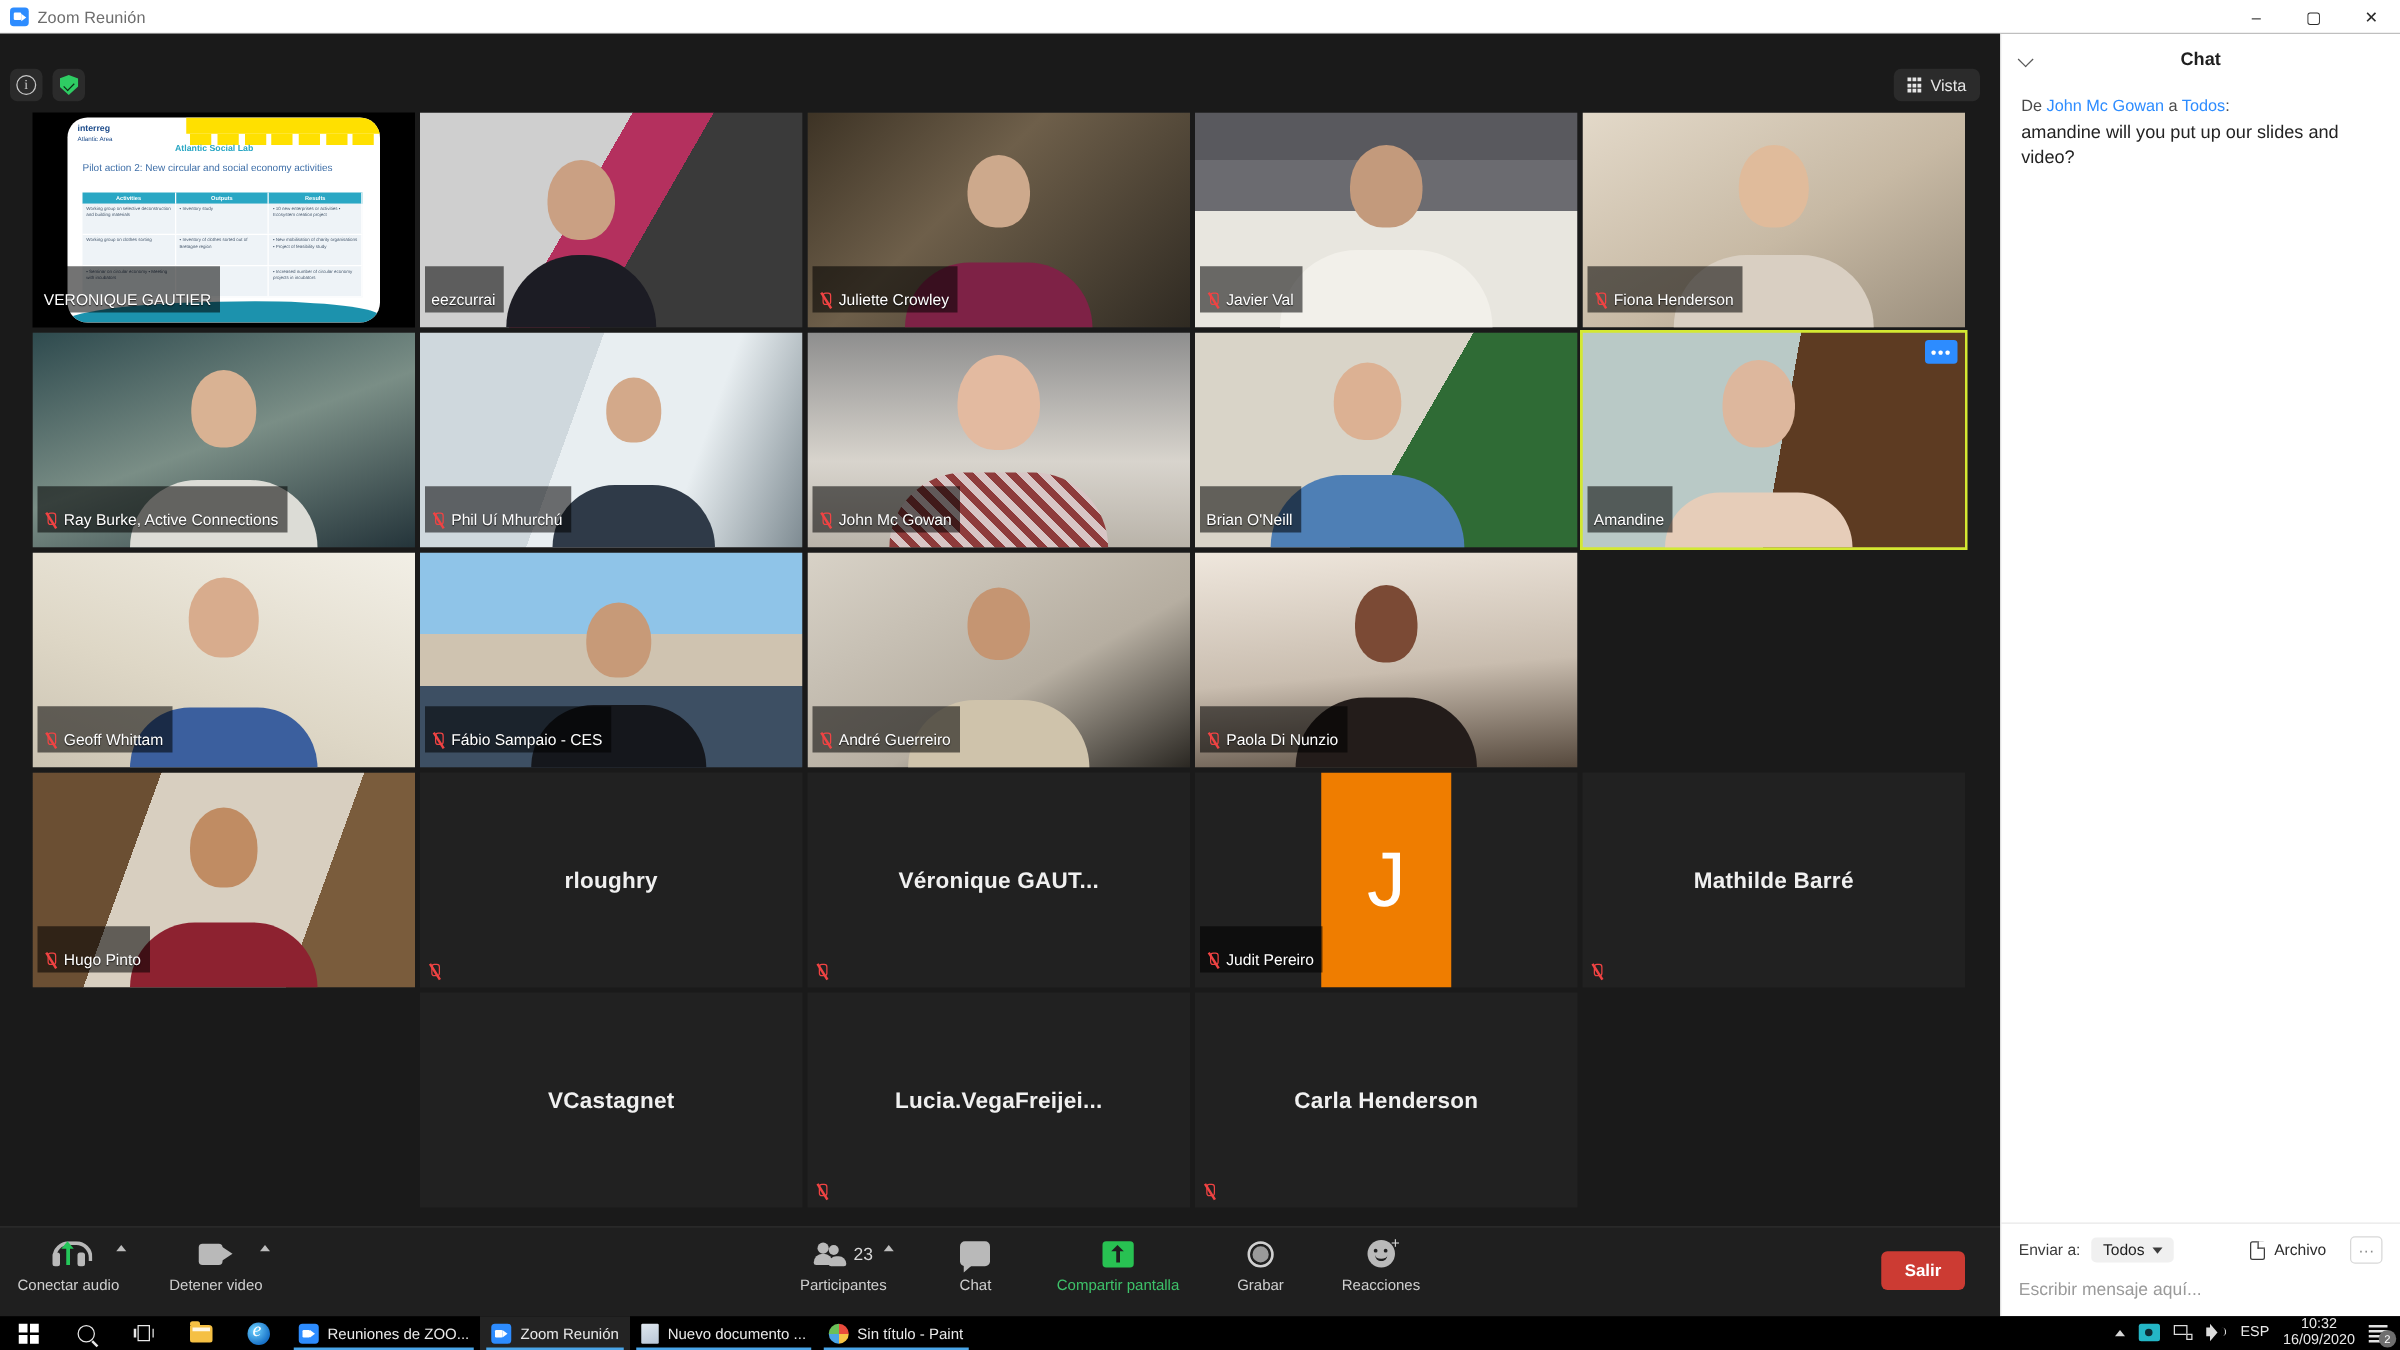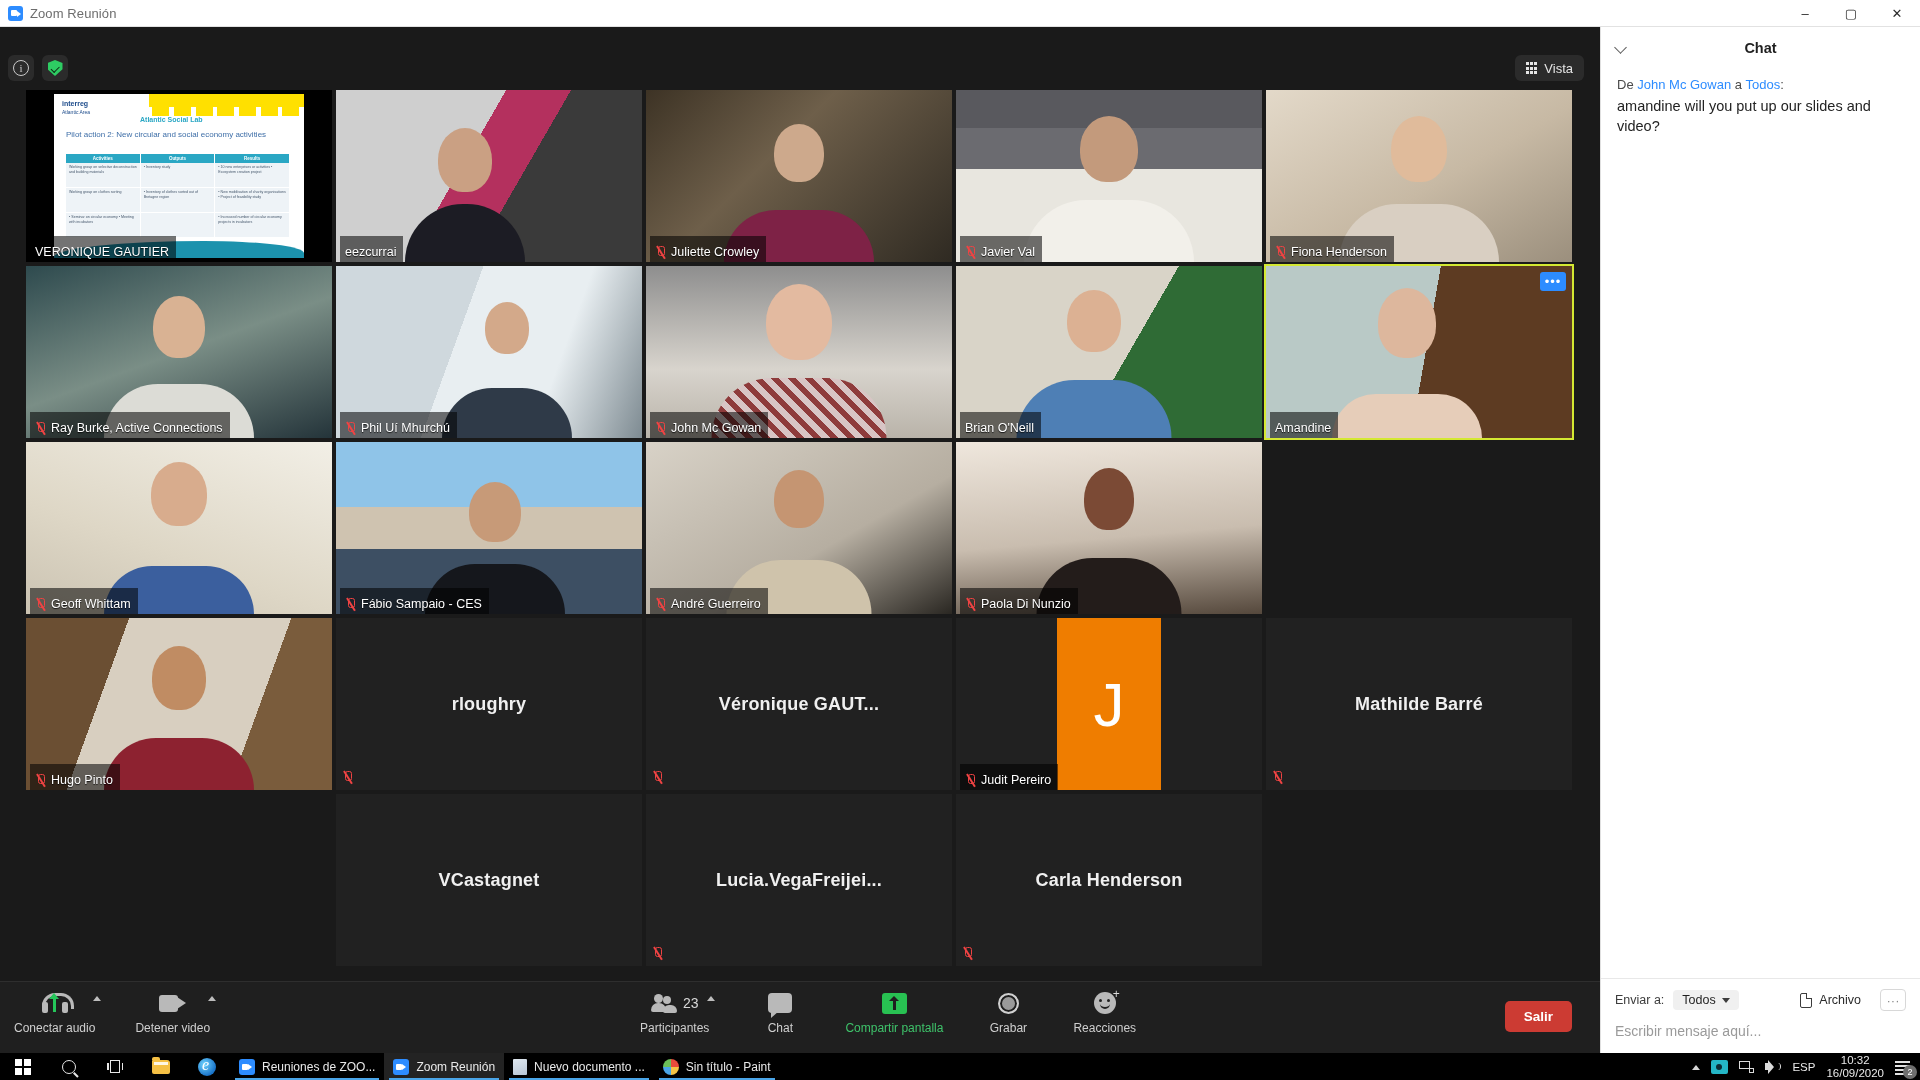--- a/index.html
+++ b/index.html
@@ -169,7 +169,7 @@
   
   .slide-wrap {
     position: absolute; left: 28px; top: 4px; right: 28px; bottom: 4px;
-    background: #fff; overflow: hidden;
+    background: #fff; overflow: hidden; border-radius: 16px;
   }
   .slide-yellow {
     position: absolute; right: 0; top: 0; width: 62%; height: 13px;

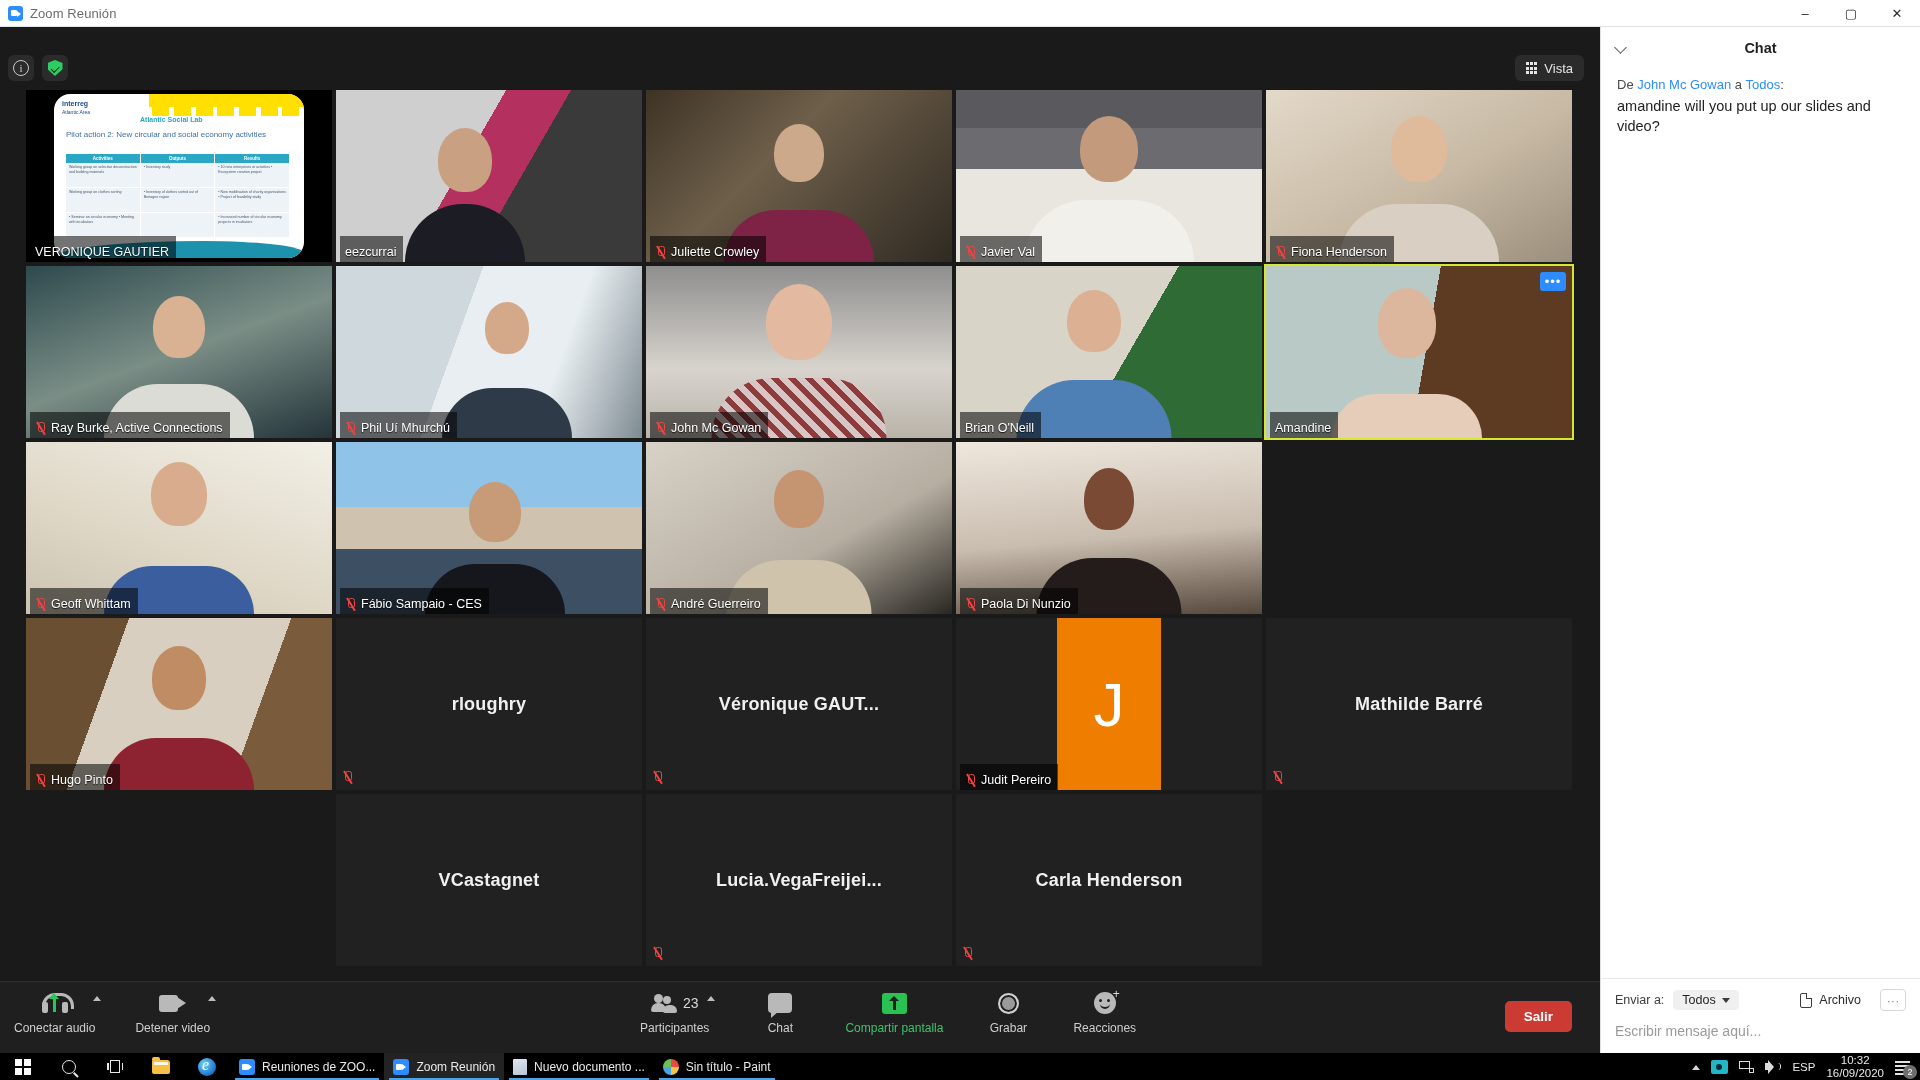--- a/index.html
+++ b/index.html
@@ -109,10 +109,10 @@
   .tile.active { outline: 3px solid #d4e832; outline-offset: -1px; }
 
   .name-tag {
-    position: absolute; left: 4px; bottom: 0;
+    position: absolute; left: 4px; bottom: 12px;
     background: rgba(0,0,0,0.55);
     color: #fff; font-size: 12.5px;
-    padding: 9px 7px 3px 5px; display: flex;
+    padding: 20px 7px 3px 5px; display: flex;
     align-items: center; gap: 5px; max-width: 290px;
     white-space: nowrap; overflow: hidden;
     text-shadow: 0 1px 1px rgba(0,0,0,.8);

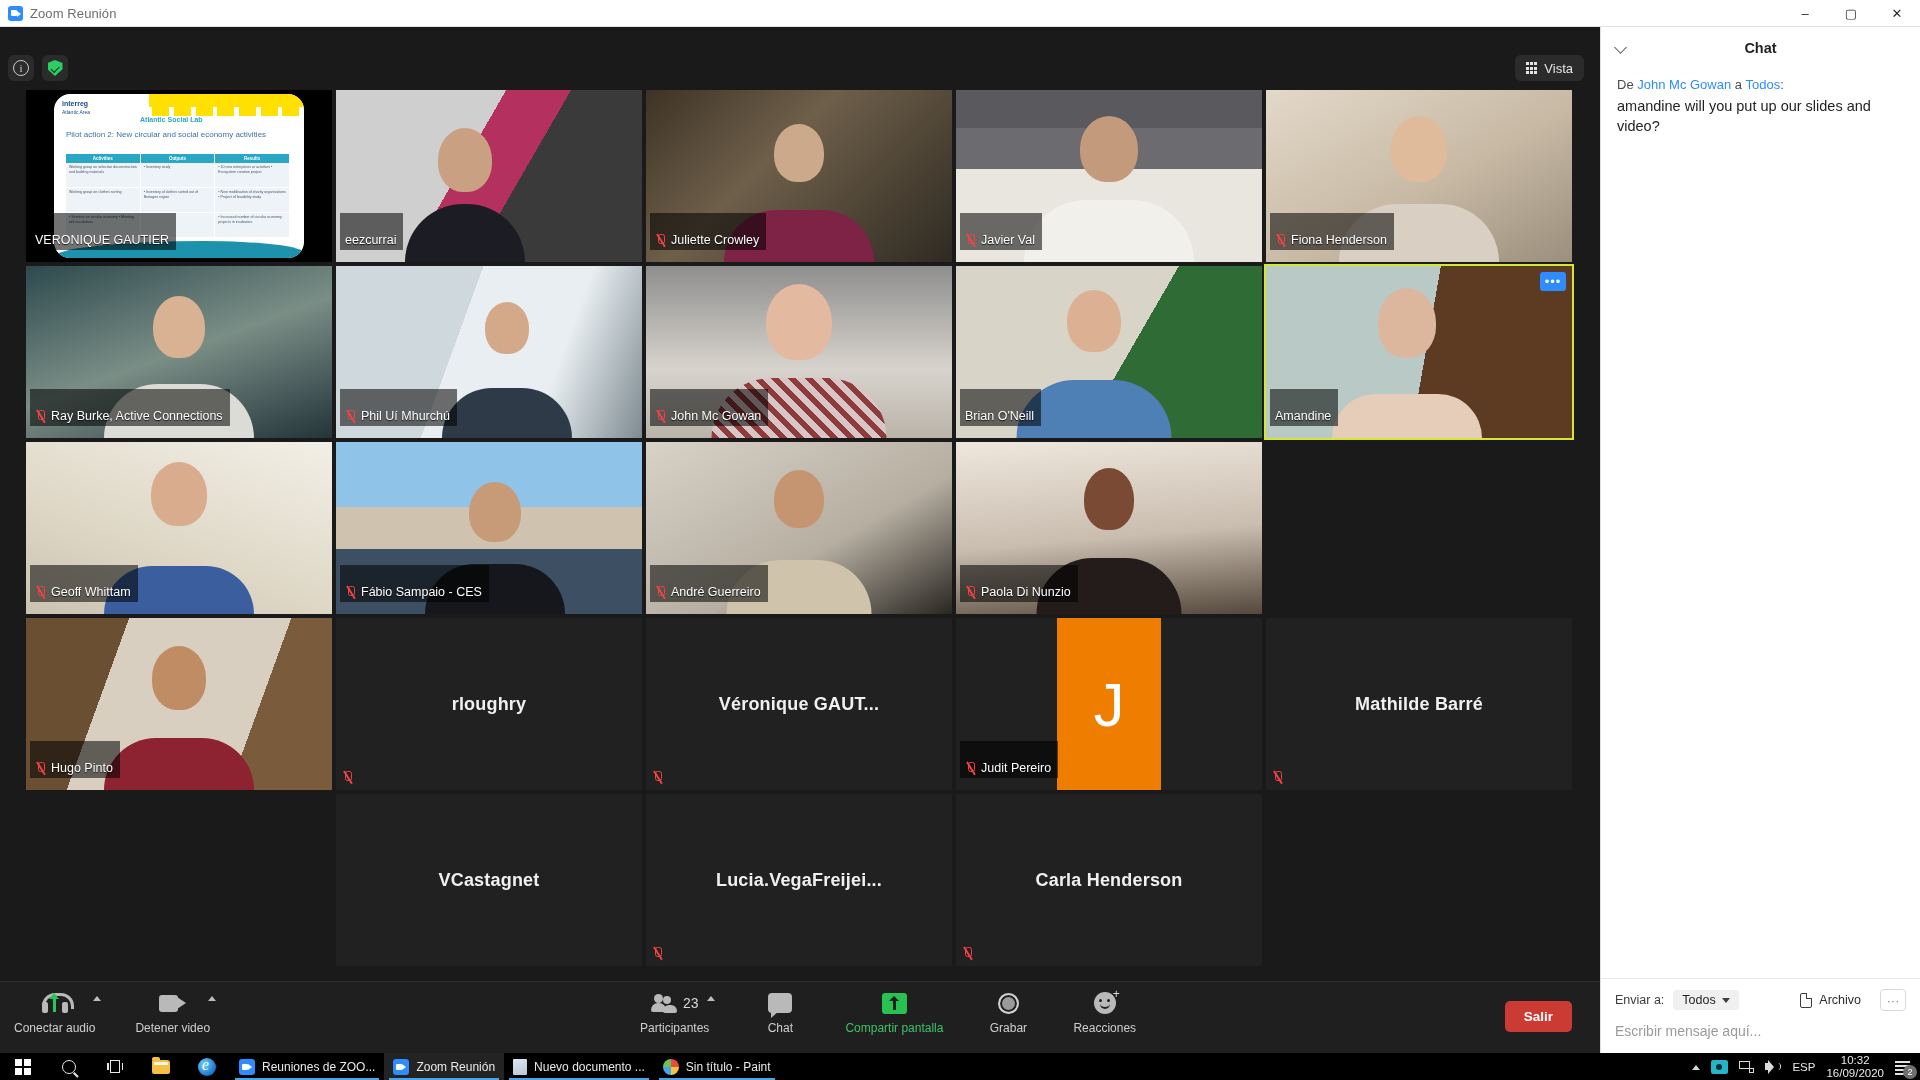--- a/index.html
+++ b/index.html
@@ -383,7 +383,7 @@
   
   #taskbar {
     position: absolute; left: 0; bottom: 0; width: 1920px; height: 27px;
-    background: #000; display: flex; align-items: flex-end;
+    background: #000; display: flex; align-items: flex-start;
   }
   .tb-sys { width: 46px; height: 27px; display:flex;align-items:center;justify-content:center;}
   .win-logo { display:grid; grid-template-columns: 7px 7px; grid-template-rows: 7px 7px; gap:2px;}

